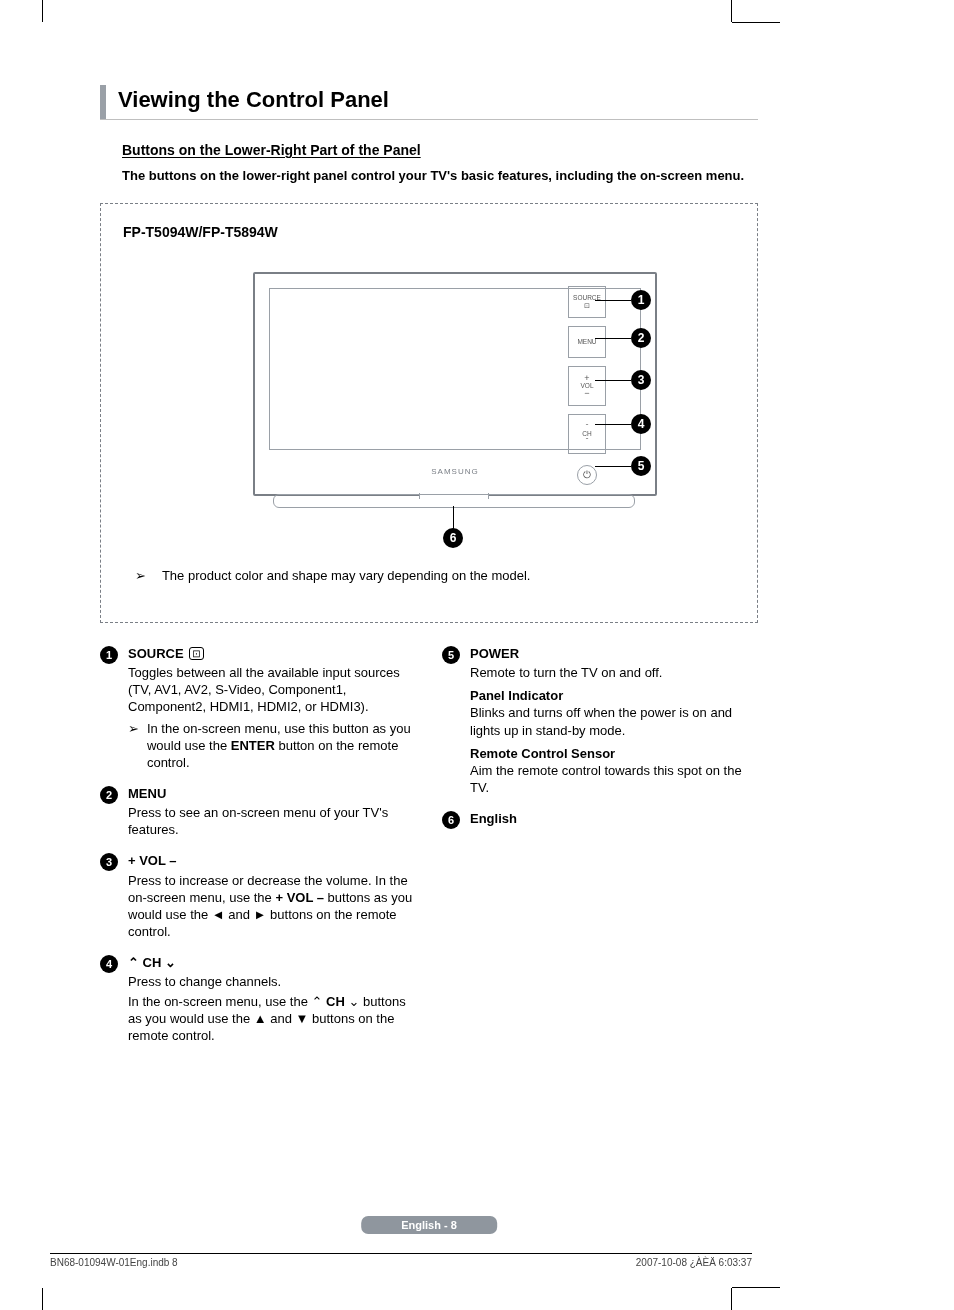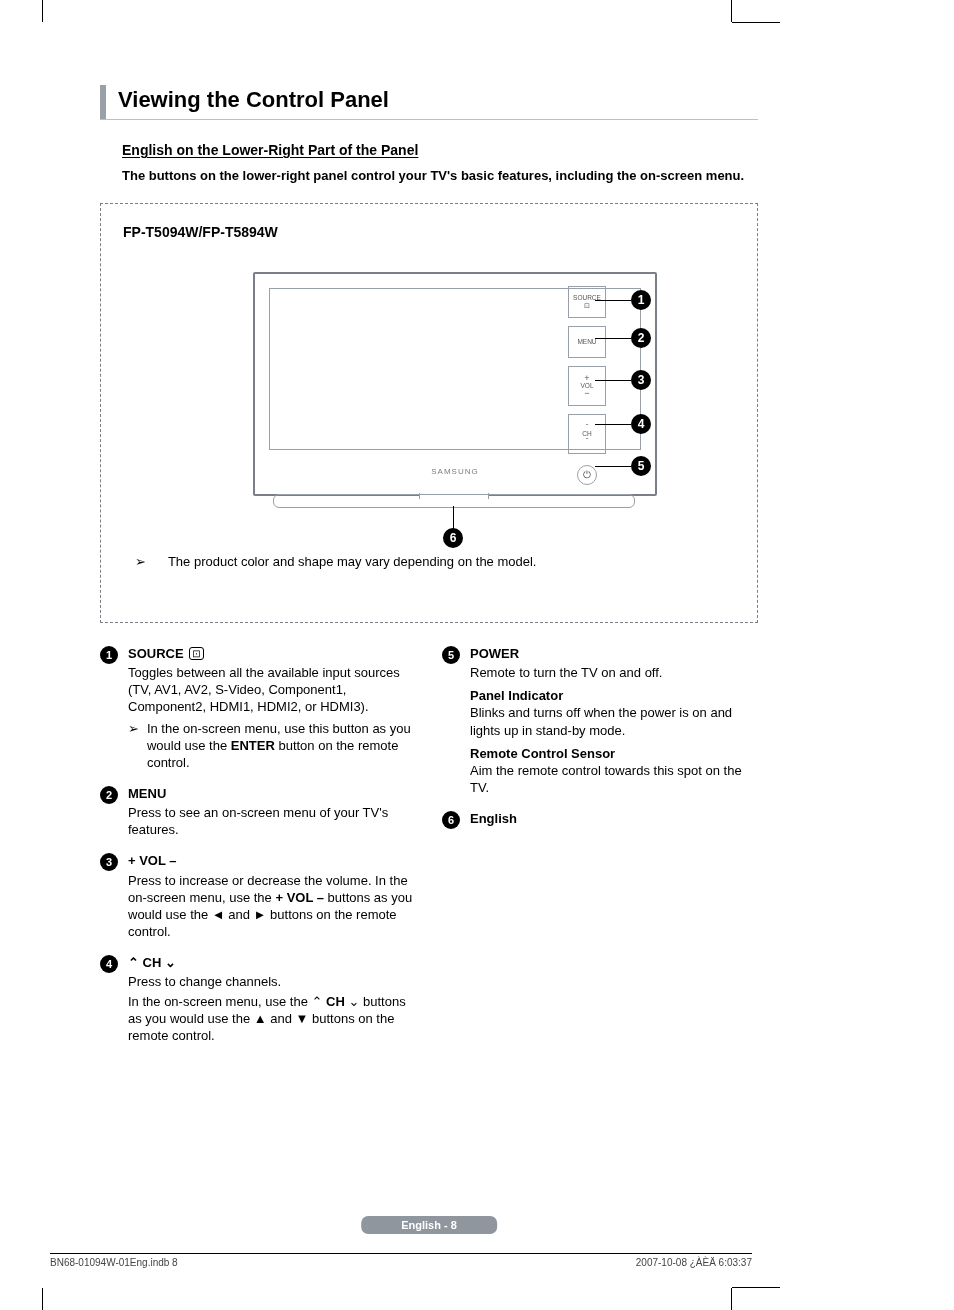--- a/index.html
+++ b/index.html
@@ -282,7 +282,7 @@
       <div class="page-title">Viewing the Control Panel</div>
     </div>
 
-    <div class="subhead">English on the Lower-Right Part of the Panel</div>
+    <div class="subhead">Buttons on the Lower-Right Part of the Panel</div>
 
     <div class="intro">
       <span>The buttons on the lower-right panel control your TV's basic features, including the on-screen menu.</span><br>

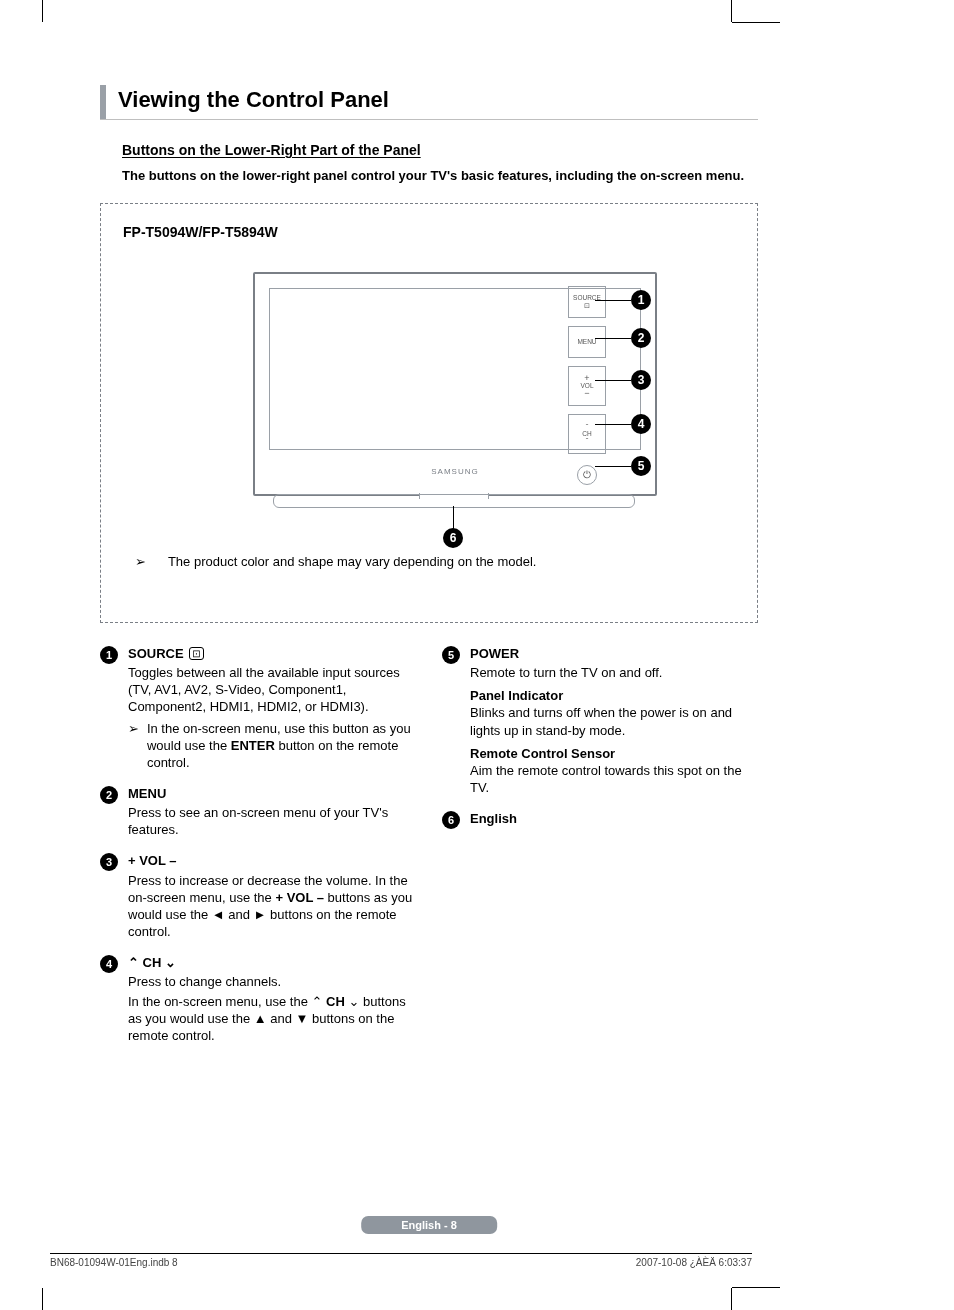--- a/index.html
+++ b/index.html
@@ -174,11 +174,11 @@
   }
 
   .diagram-note {
-    margin-top: 8px;
+    margin-top: 22px;
     padding-left:12px;
     font-size: 13px;
     color:#000;
-    display:flex; gap:14px;
+    display:flex; gap:8px;
   }
   .note-tri::before {
     content:"➢";

